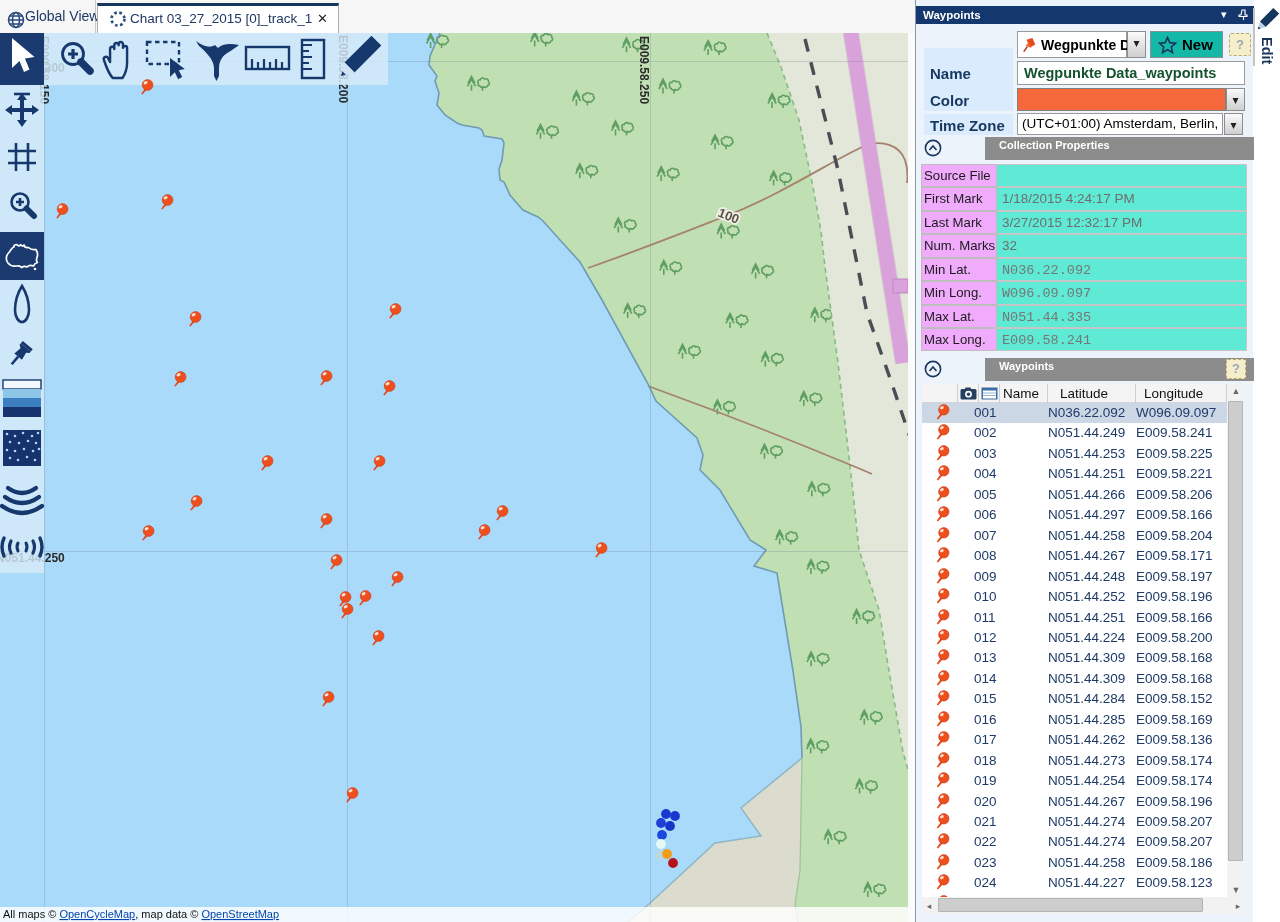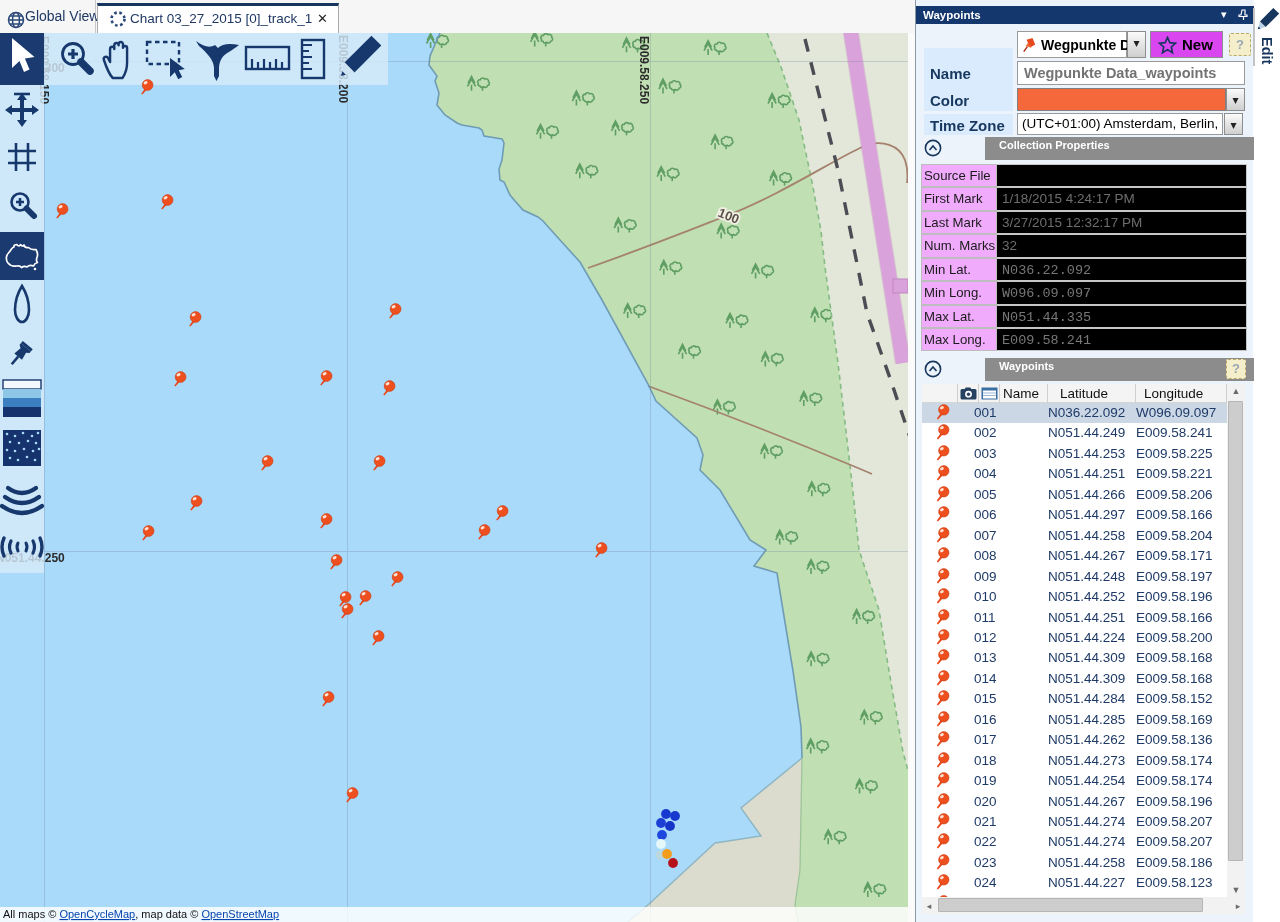--- a/index.html
+++ b/index.html
@@ -360,7 +360,7 @@
     <span style="position:absolute;left:23px;top:5px;font-weight:bold;font-size:14px;color:#000;white-space:nowrap">Wegpunkte D</span>
   </div>
   <div class="arrbtn" style="left:211px;top:31px;height:27px"></div>
-  <div class="fld grad" style="left:234px;top:31px;width:73px;height:27px;background:#d946ef">
+  <div class="fld grad" style="left:234px;top:31px;width:73px;height:27px;background:#14b8a6">
     <svg class="abs" style="left:7px;top:4px" width="19" height="19" viewBox="0 0 20 20" fill="none" stroke="#17365e" stroke-width="1.7">
           <path d="M10,1.5 L12.4,7 L18.5,7.6 L14,11.6 L15.3,17.6 L10,14.4 L4.7,17.6 L6,11.6 L1.5,7.6 L7.6,7 Z"></path>
         </svg>

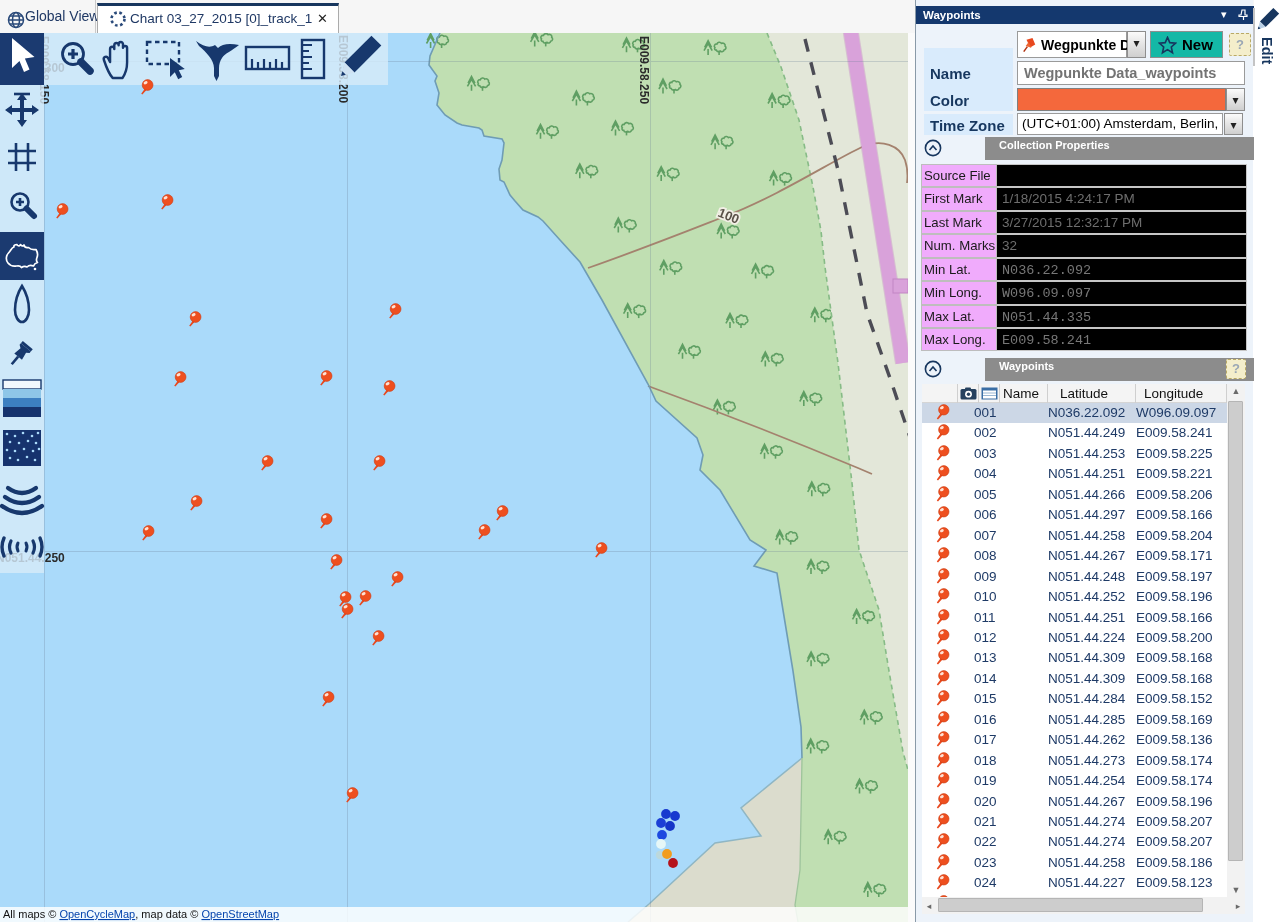--- a/index.html
+++ b/index.html
@@ -372,7 +372,7 @@
         <span>Name</span>
       </div>
   <div class="fld" style="left:101px;top:61px;width:228px;height:24px">
-    <span style="position:absolute;left:6px;top:3px;font-weight:bold;font-size:14.5px;color:#737373;white-space:nowrap">Wegpunkte Data_waypoints</span>
+    <span style="position:absolute;left:6px;top:3px;font-weight:bold;font-size:14.5px;color:#14532d;white-space:nowrap">Wegpunkte Data_waypoints</span>
   </div>
 
   <div class="lbl" style="top:88px;height:23px">

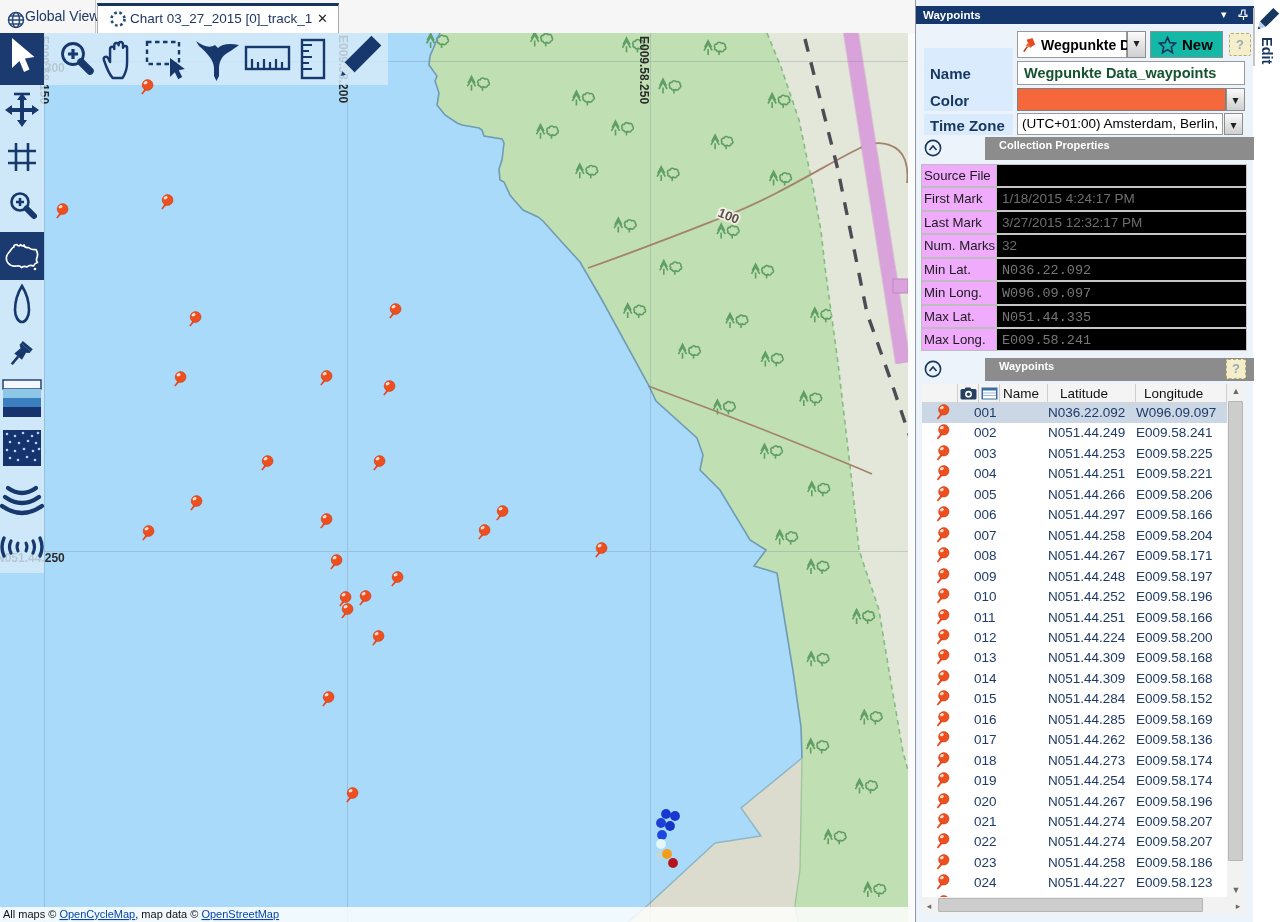--- a/index.html
+++ b/index.html
@@ -31,7 +31,7 @@
 .qbtn { position:absolute; width:22px; height:23px; background:#f4eecb; border:1px dashed #b9a966; border-radius:2px; color:#9aa7b5; font-weight:bold; font-size:13px; text-align:center; line-height:21px; }
 .prow { position:absolute; left:5px; width:332px; }
 .pk { position:absolute; left:0px; top:0; width:76px; height:100%; background:#f0abfc; border:1px solid #bdbdbd; color:#1a1a1a; font-size:13.2px; padding:3px 0 0 2px; white-space:nowrap; overflow:hidden; }
-.pv { position:absolute; left:76px; top:0; width:250px; height:100%; background:#000000; border:1px solid #c6c6c6; border-left:none; color:#6e6e6e; font-size:13.5px; padding:3px 0 0 5px; white-space:nowrap; overflow:hidden; }
+.pv { position:absolute; left:76px; top:0; width:250px; height:100%; background:#5eead4; border:1px solid #c6c6c6; border-left:none; color:#6e6e6e; font-size:13.5px; padding:3px 0 0 5px; white-space:nowrap; overflow:hidden; }
 .mono { font-family:"Liberation Mono",monospace; font-size:13.5px; padding-top:4px; color:#777; }
 
 

